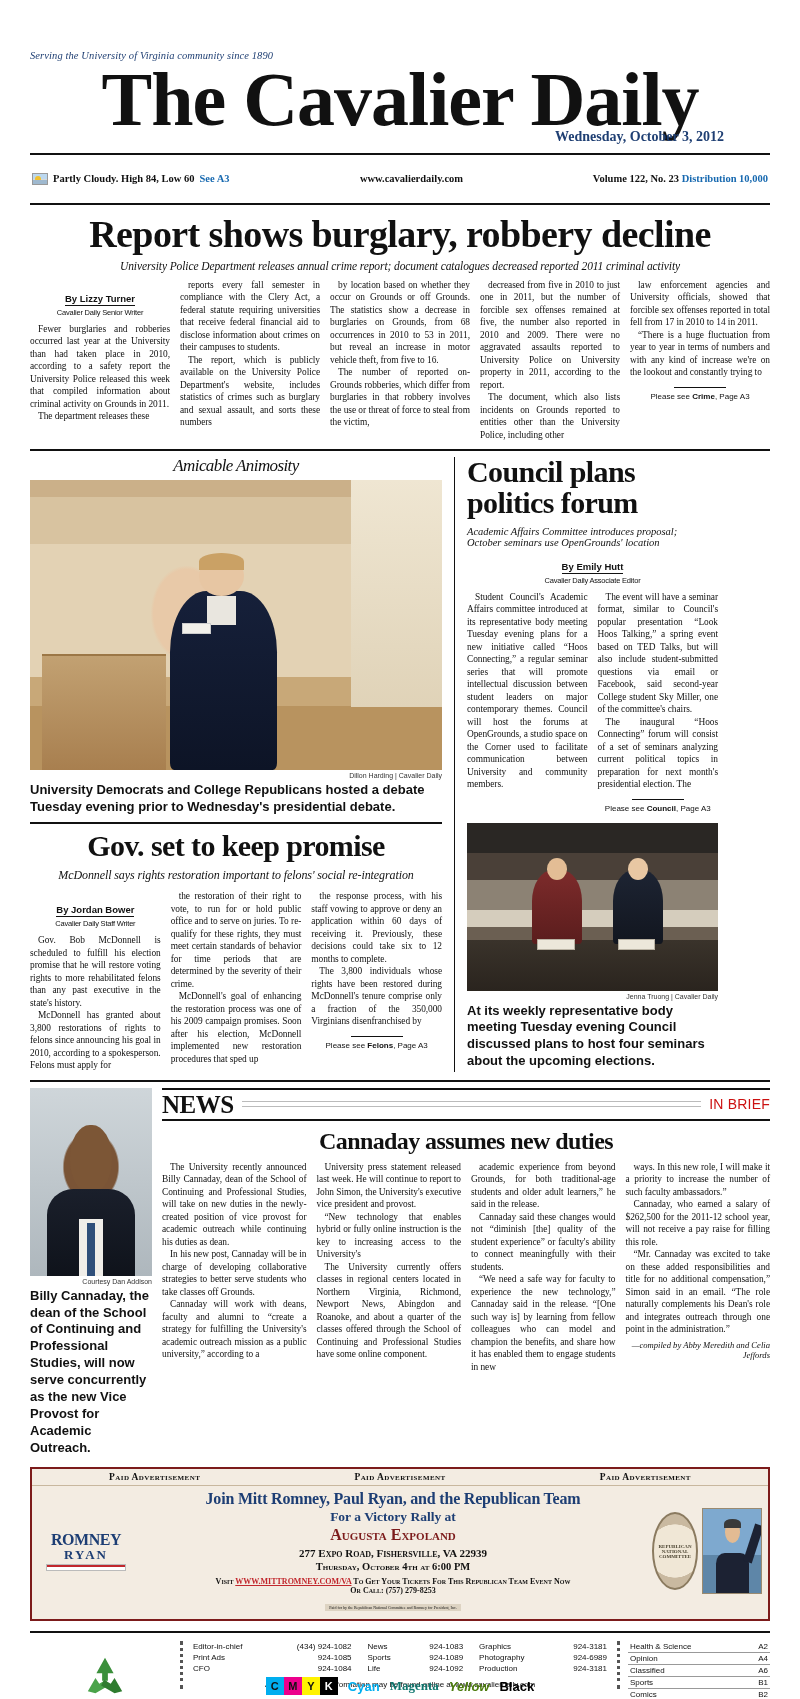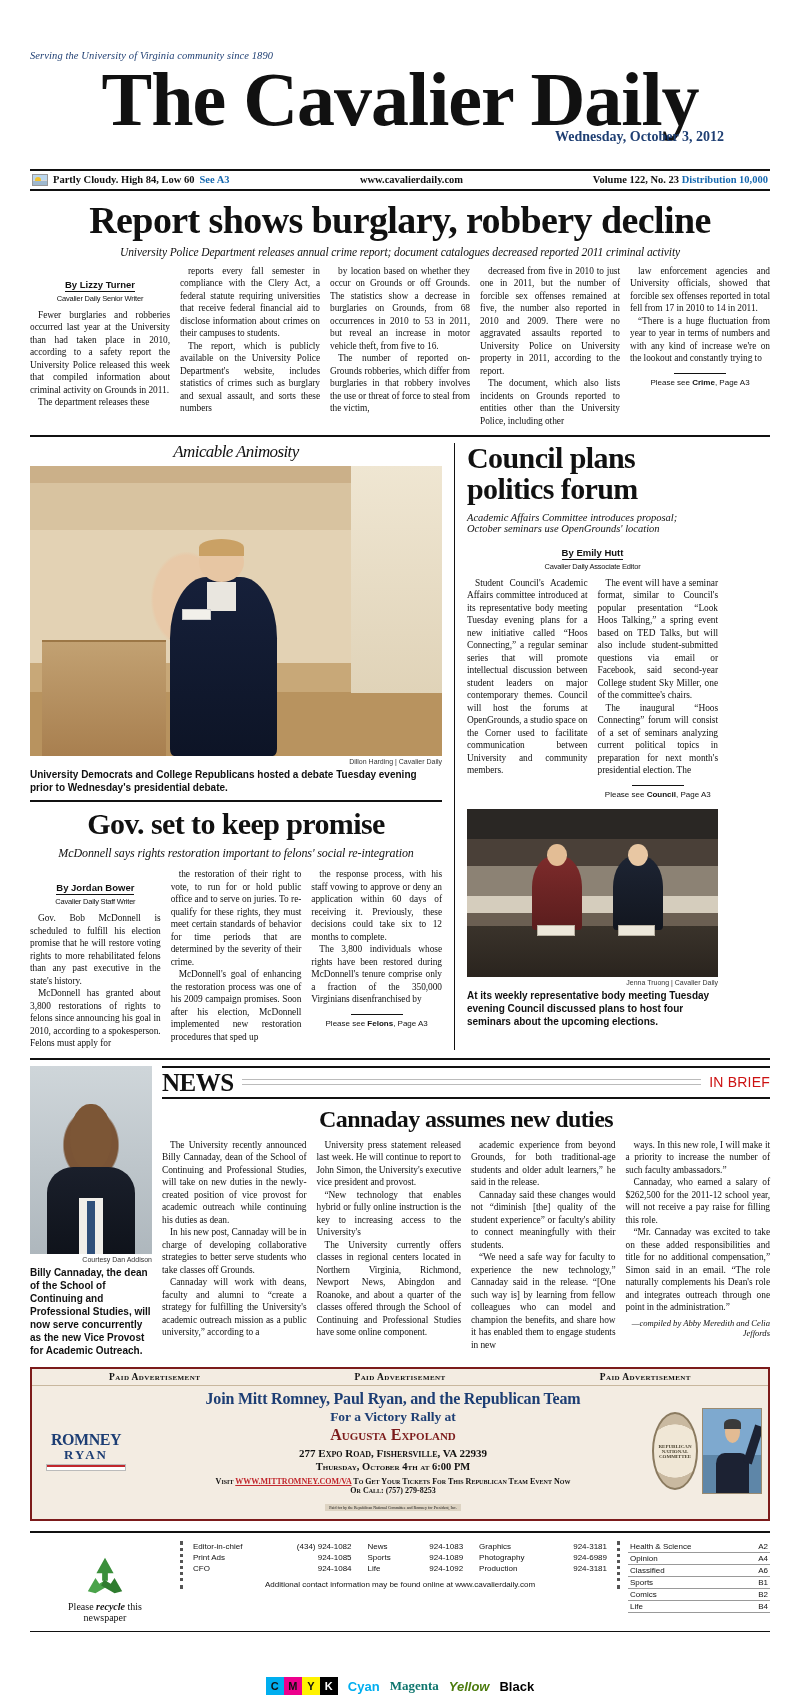--- a/index.html
+++ b/index.html
@@ -42,10 +42,10 @@
     padding-right: 46px;
   }
   .infobar {
-    margin-top: 24px;
+    margin-top: 8px;
     border-top: 2.5px solid #111;
     border-bottom: 2.5px solid #111;
-    padding: 3px 2px;
+    padding: 18px 2px;
     display: flex;
     align-items: center;
     font-size: 10.5px;

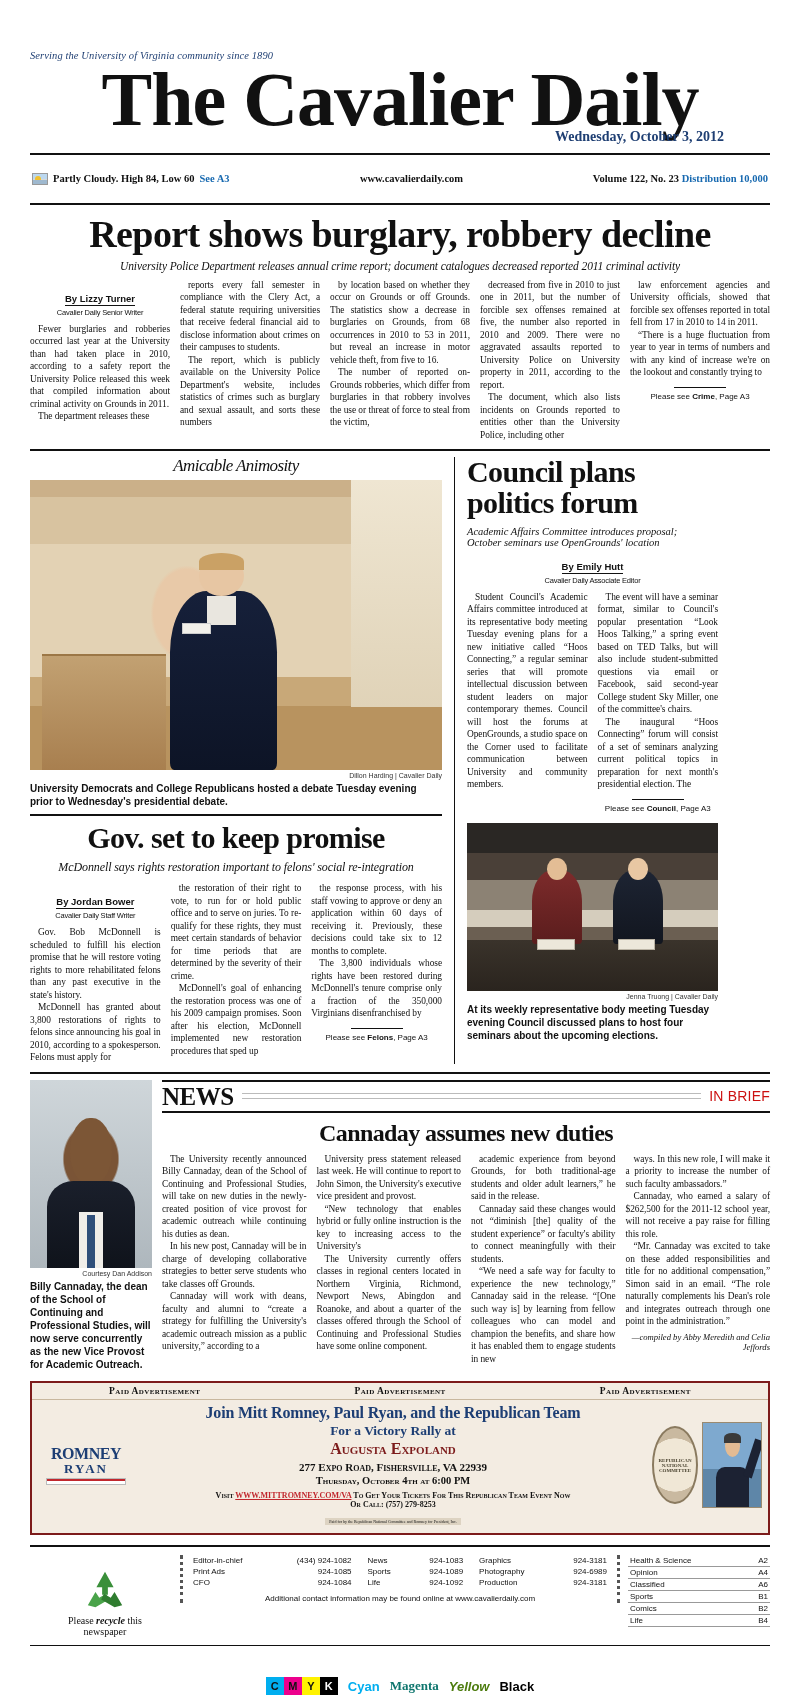--- a/index.html
+++ b/index.html
@@ -116,7 +116,7 @@
   }
   .caption {
     font-family:"Liberation Sans", sans-serif; font-weight:700;
-    font-size:10px; line-height:1.3; margin-top:3px;
+    font-size:13px; line-height:1.3; margin-top:3px;
   }
 
   

